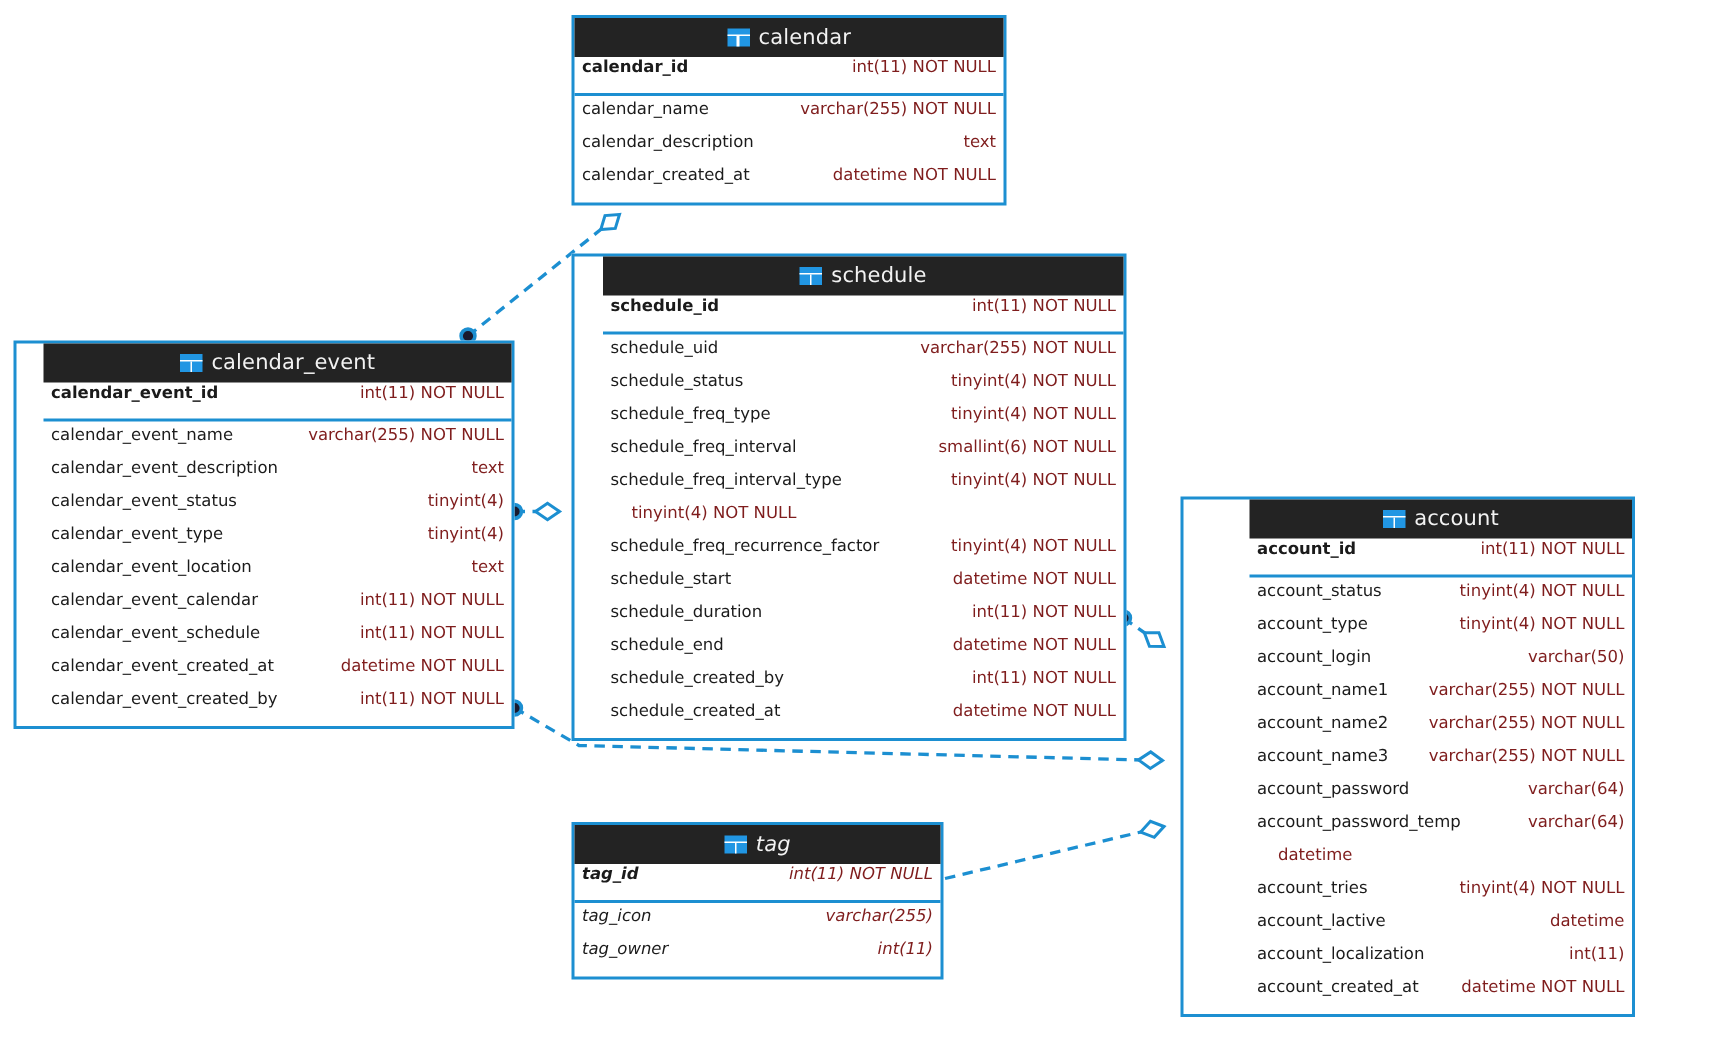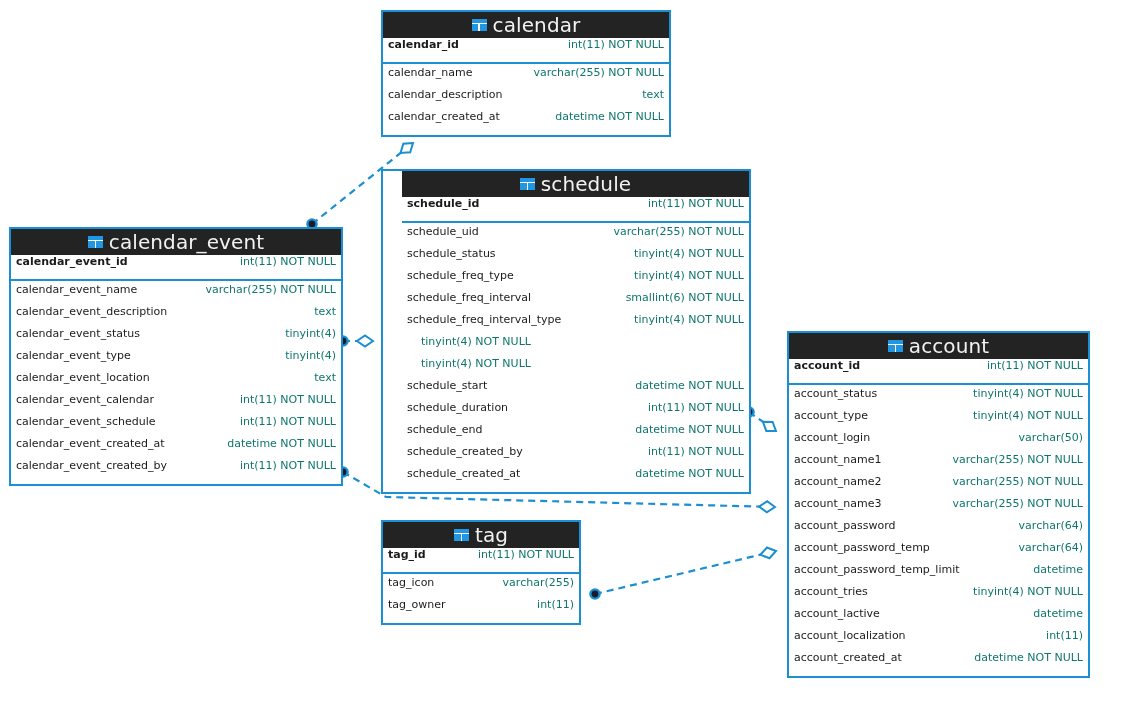--- a/index.html
+++ b/index.html
@@ -48,7 +48,7 @@
     align-items: center;
     justify-content: center;
     gap: 6px;
-    font-size: 20px;
+    font-size: 14px;
     letter-spacing: .1px;
   }
 

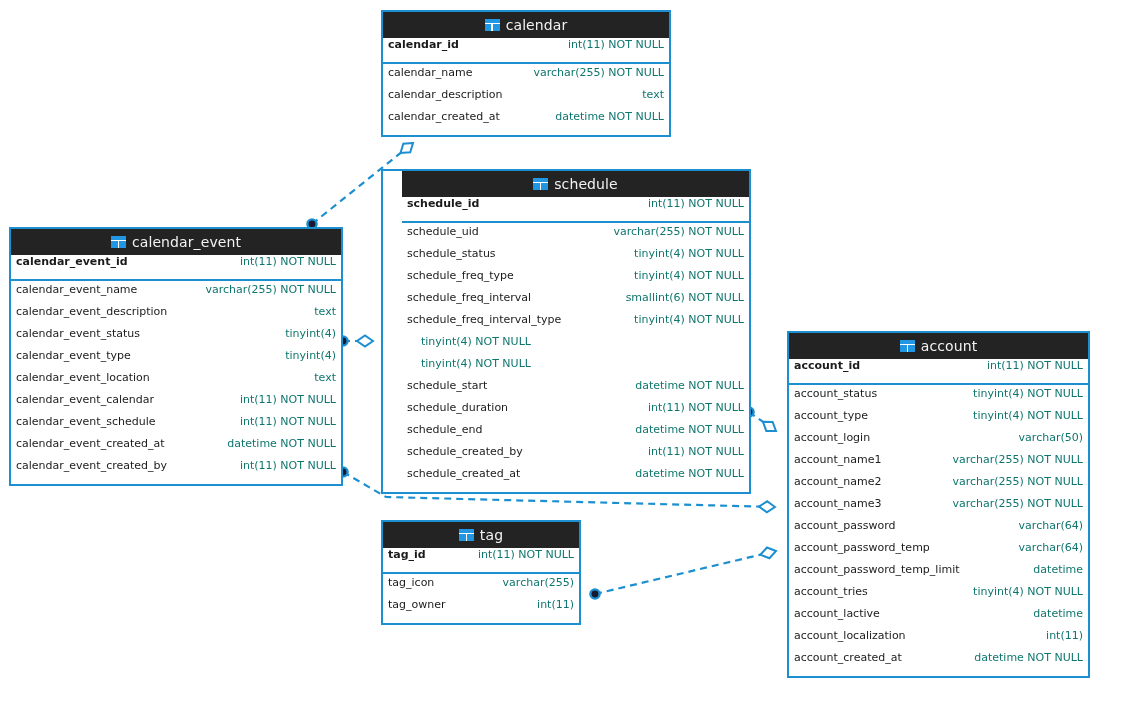--- a/index.html
+++ b/index.html
@@ -95,7 +95,7 @@
   }
   .pk-row .field-row { height: 24px; }
   .pk-row .fname { font-weight: bold; }
-  .ftype { color: #0f766e; text-align: right; padding-left: 14px; }
+  .ftype { color: #7f1d1d; text-align: right; padding-left: 14px; }
 
   .fields-body { padding: 2px 0 3px; }
 

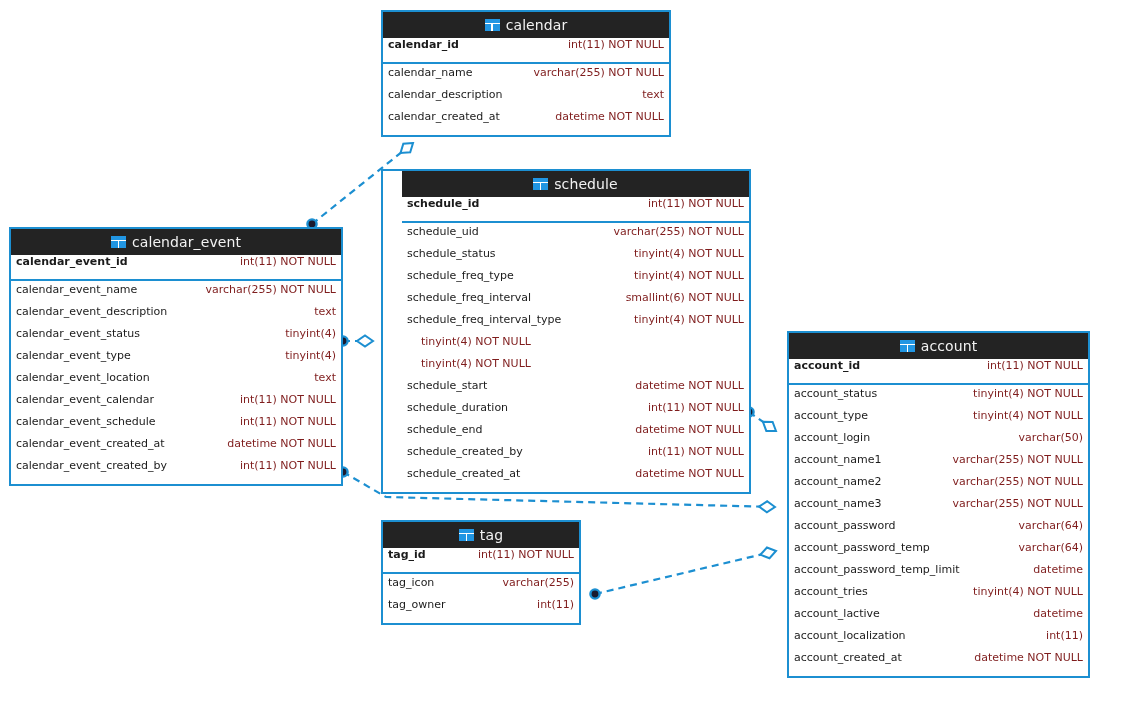--- a/index.html
+++ b/index.html
@@ -102,7 +102,7 @@
   
   #ent-calendar        { left: 381px;  top: 10px;  width: 290px; }
   #ent-schedule        { left: 381px;  top: 169px; width: 370px; padding-left: 19px; }
-  #ent-calendar-event  { left: 9px;    top: 227px; width: 334px; }
+  #ent-calendar-event  { left: 9px;    top: 227px; width: 334px; padding-left: 18px; }
   #ent-account         { left: 787px;  top: 331px; width: 303px; }
   #ent-tag             { left: 381px;  top: 520px; width: 200px; }
 </style>

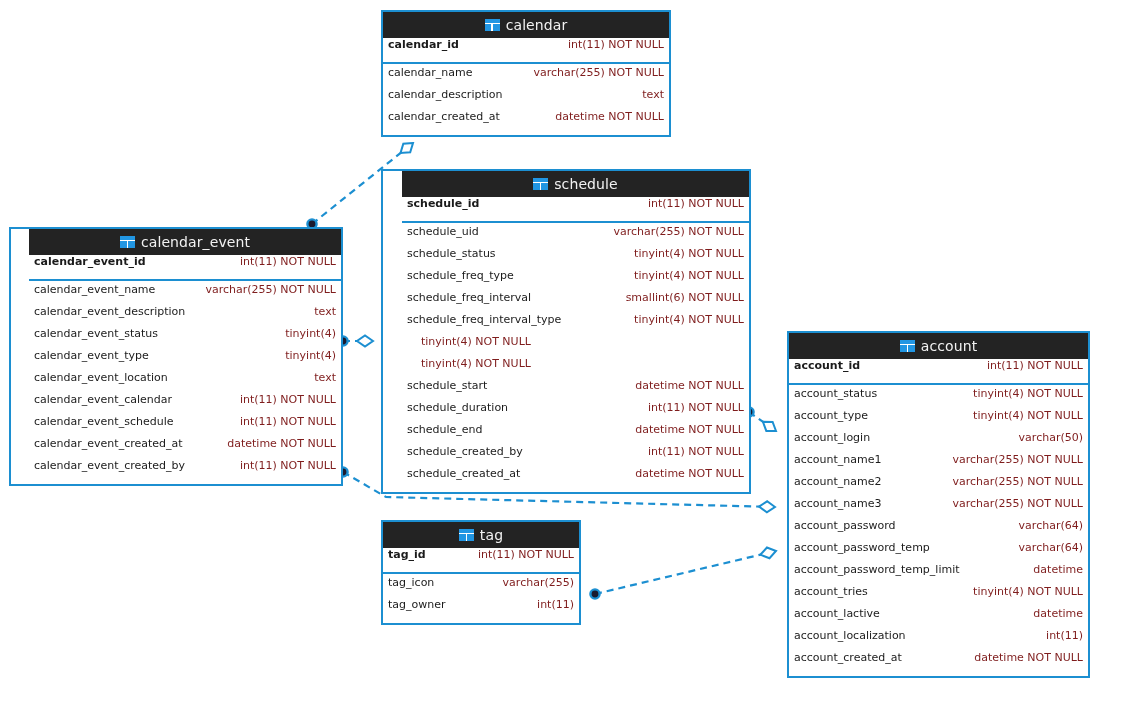--- a/index.html
+++ b/index.html
@@ -103,7 +103,7 @@
   #ent-calendar        { left: 381px;  top: 10px;  width: 290px; }
   #ent-schedule        { left: 381px;  top: 169px; width: 370px; padding-left: 19px; }
   #ent-calendar-event  { left: 9px;    top: 227px; width: 334px; padding-left: 18px; }
-  #ent-account         { left: 787px;  top: 331px; width: 303px; }
+  #ent-account         { left: 787px;  top: 331px; width: 303px; padding-left: 44px; }
   #ent-tag             { left: 381px;  top: 520px; width: 200px; }
 </style>
 </head>

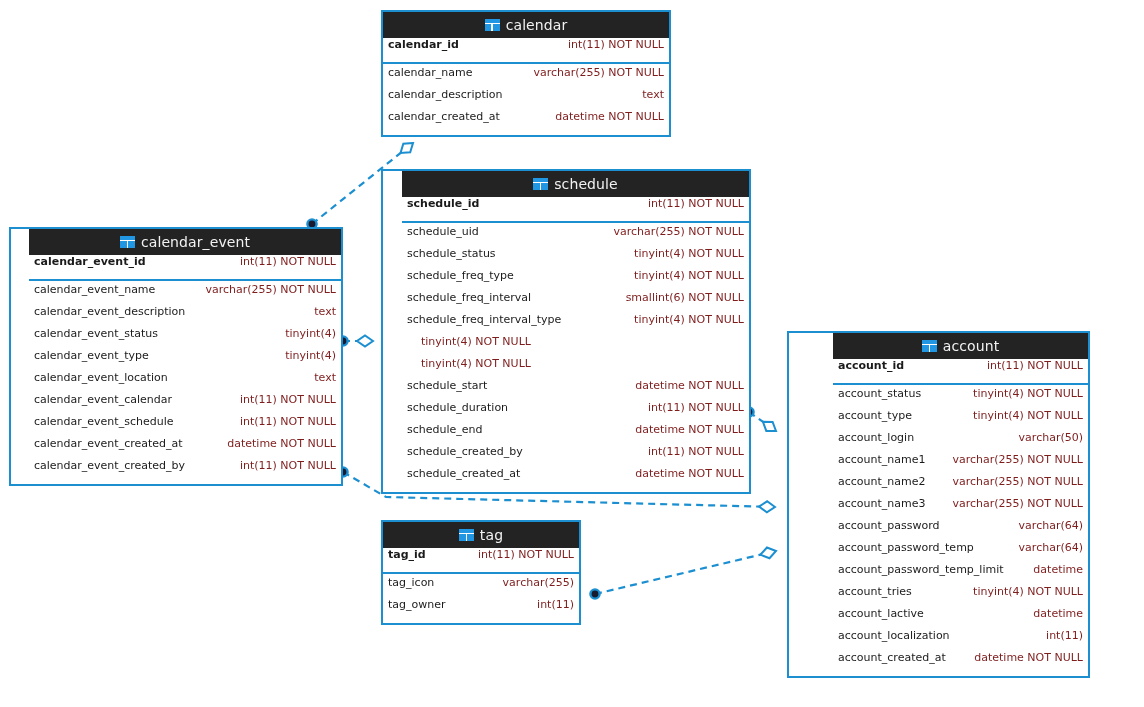--- a/index.html
+++ b/index.html
@@ -202,6 +202,7 @@
         <span class="ftype">tinyint(4) NOT NULL</span>
       </div>
       <div class="field-row">
+        <span class="fname">schedule_freq_recurrence_factor</span>
         <span class="ftype">tinyint(4) NOT NULL</span>
       </div>
       <div class="field-row">

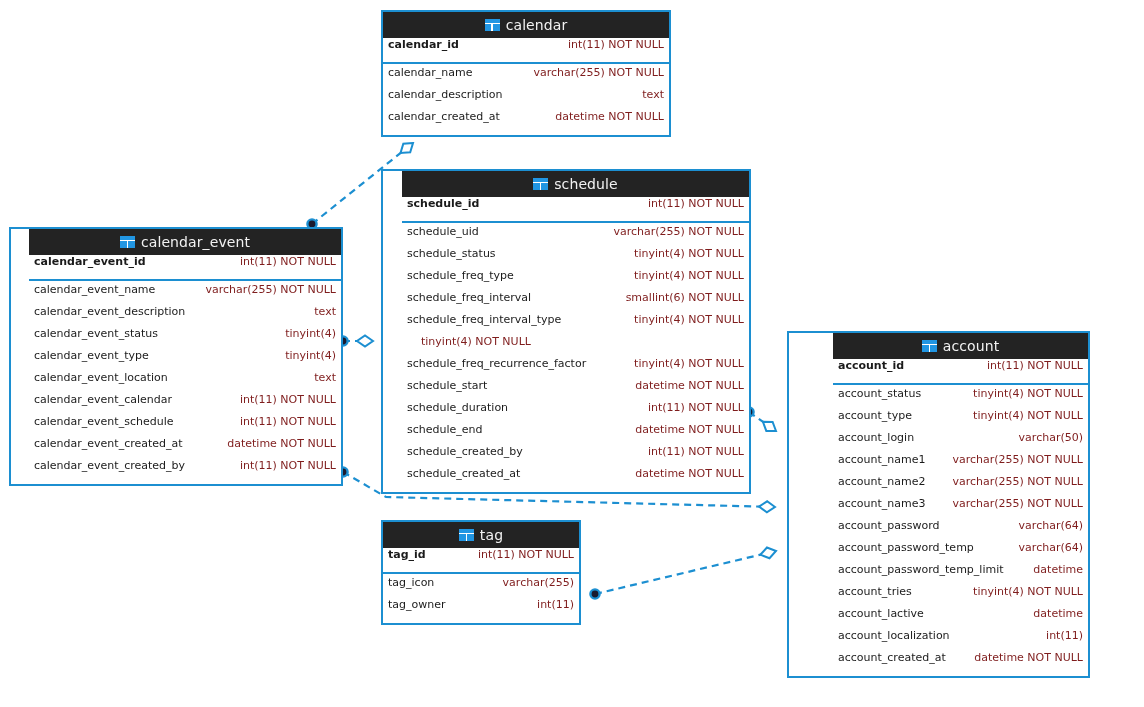--- a/index.html
+++ b/index.html
@@ -104,7 +104,7 @@
   #ent-schedule        { left: 381px;  top: 169px; width: 370px; padding-left: 19px; }
   #ent-calendar-event  { left: 9px;    top: 227px; width: 334px; padding-left: 18px; }
   #ent-account         { left: 787px;  top: 331px; width: 303px; padding-left: 44px; }
-  #ent-tag             { left: 381px;  top: 520px; width: 200px; }
+  #ent-tag             { left: 381px;  top: 548px; width: 248px; font-style: italic; }
 </style>
 </head>
 <body>

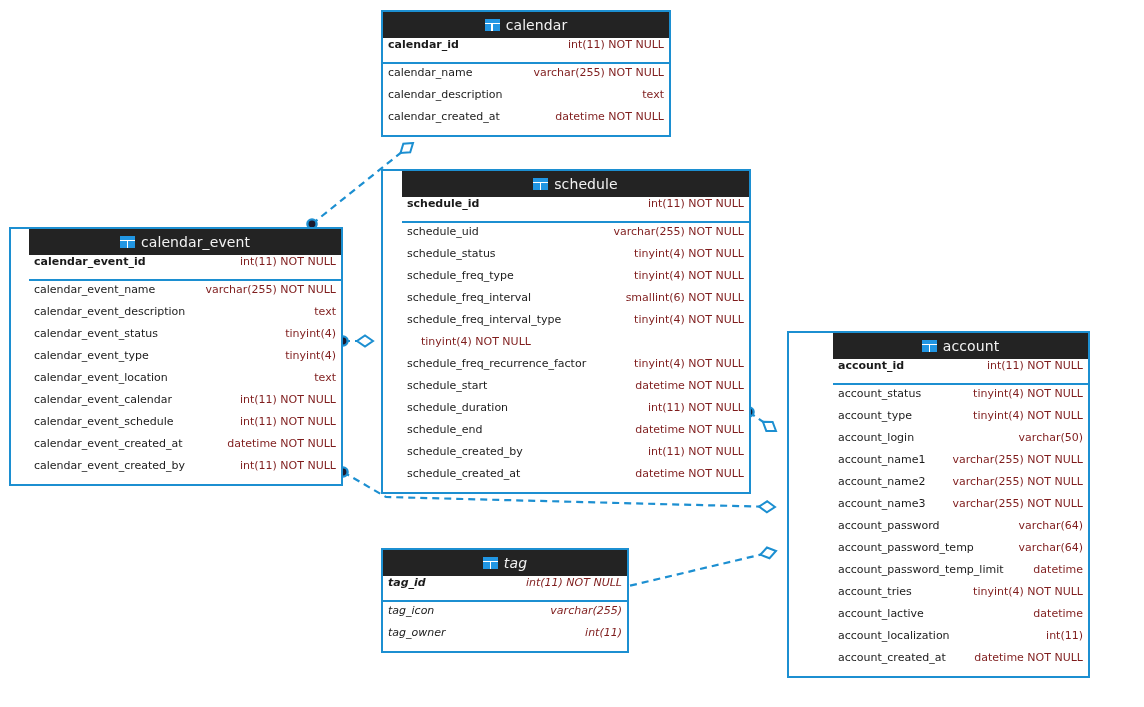--- a/index.html
+++ b/index.html
@@ -324,7 +324,6 @@
         <span class="ftype">varchar(64)</span>
       </div>
       <div class="field-row">
-        <span class="fname">account_password_temp_limit</span>
         <span class="ftype">datetime</span>
       </div>
       <div class="field-row">

